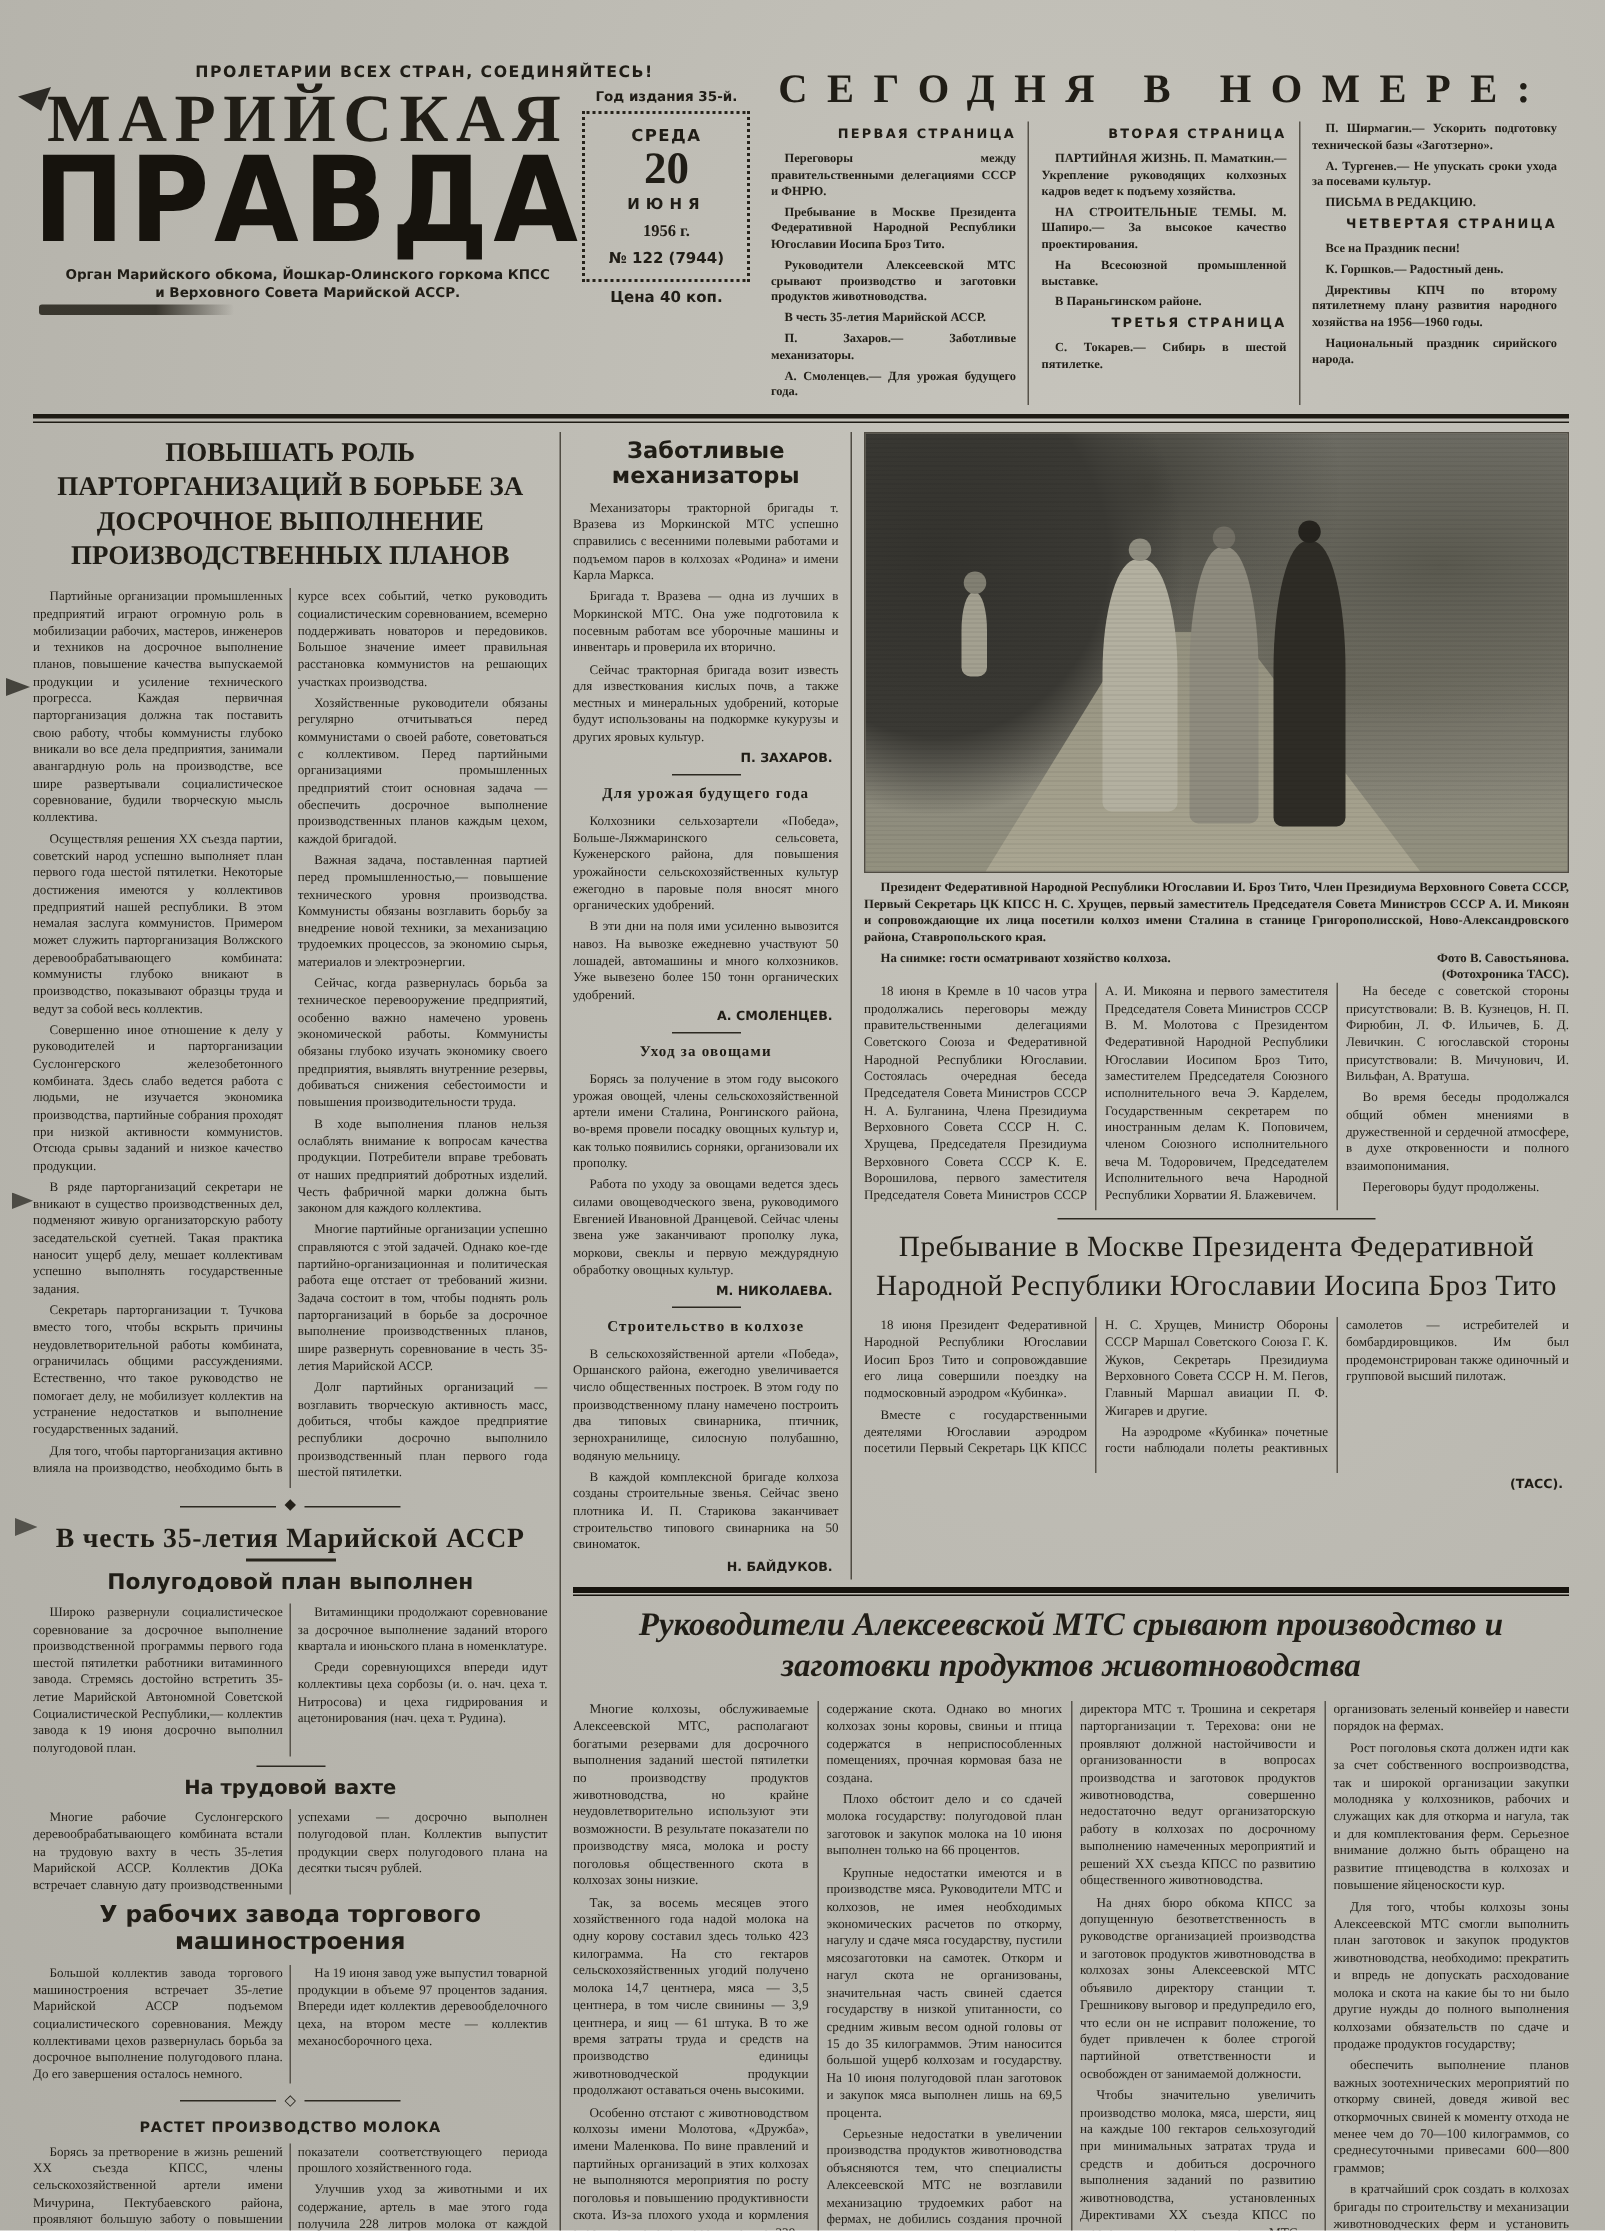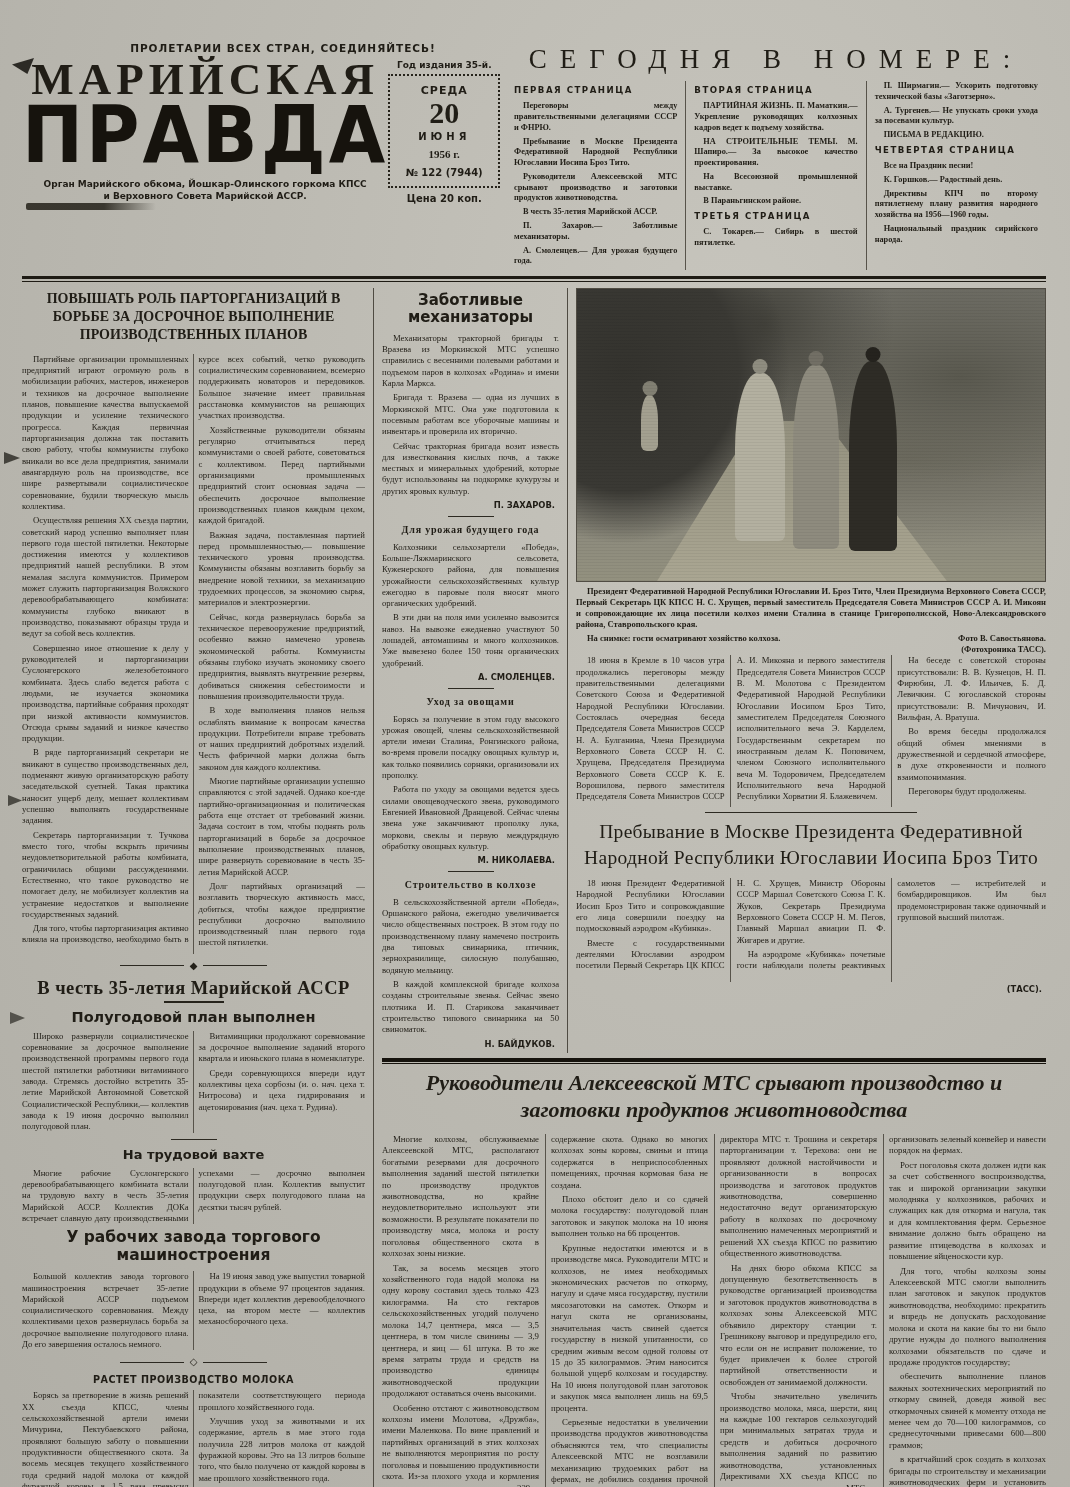--- a/index.html
+++ b/index.html
@@ -41,7 +41,7 @@
   .price { font-family: "DejaVu Sans", sans-serif; font-weight: 700; font-size: 10px; margin-top: 5px; }
 
   .header-right { flex: 1; padding-left: 22px; padding-top: 2px; }
-  .tvn-title { font-family: "Liberation Serif", serif; font-weight: 400; font-size: 27px; letter-spacing: 13px; white-space: nowrap; text-align: center; margin-bottom: 6px; }
+  .tvn-title { font-family: "Liberation Serif", serif; font-weight: 700; font-size: 27px; letter-spacing: 13px; white-space: nowrap; text-align: center; margin-bottom: 6px; }
   .tvn-cols { display: flex; }
   .tvn-col { flex: 1; padding: 0 8px; font-size: 8.3px; line-height: 1.3; text-align: justify; }
   .tvn-col + .tvn-col { border-left: 1px solid #57534a; }

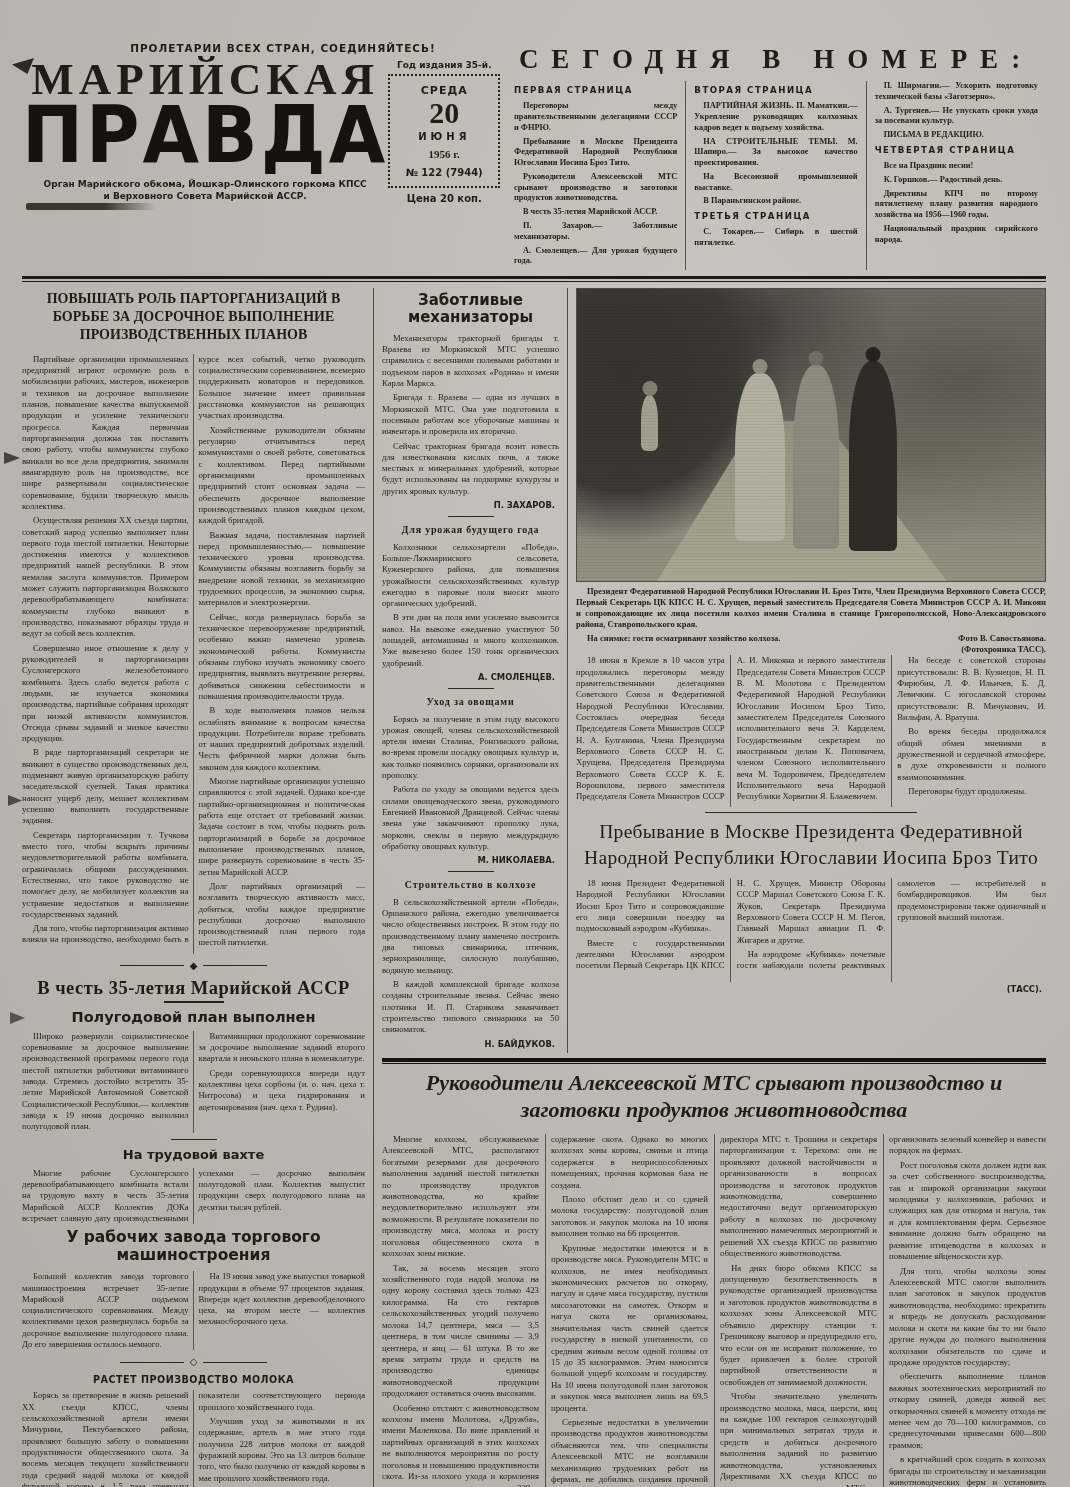--- a/index.html
+++ b/index.html
@@ -45,7 +45,7 @@
   .tvn-cols { display: flex; }
   .tvn-col { flex: 1; padding: 0 8px; font-size: 8.3px; line-height: 1.3; text-align: justify; }
   .tvn-col + .tvn-col { border-left: 1px solid #57534a; }
-  .tvn-header { font-family: "DejaVu Sans", sans-serif; font-weight: 700; font-size: 8.6px; letter-spacing: 1.5px; text-align: left; margin: 4px 0 5px; }
+  .tvn-header { font-family: "DejaVu Sans", sans-serif; font-weight: 700; font-size: 8.6px; letter-spacing: 1.5px; text-align: right; margin: 4px 0 5px; }
   .tvn-item { text-indent: 9px; margin-bottom: 3px; font-weight: 600; }
 
   

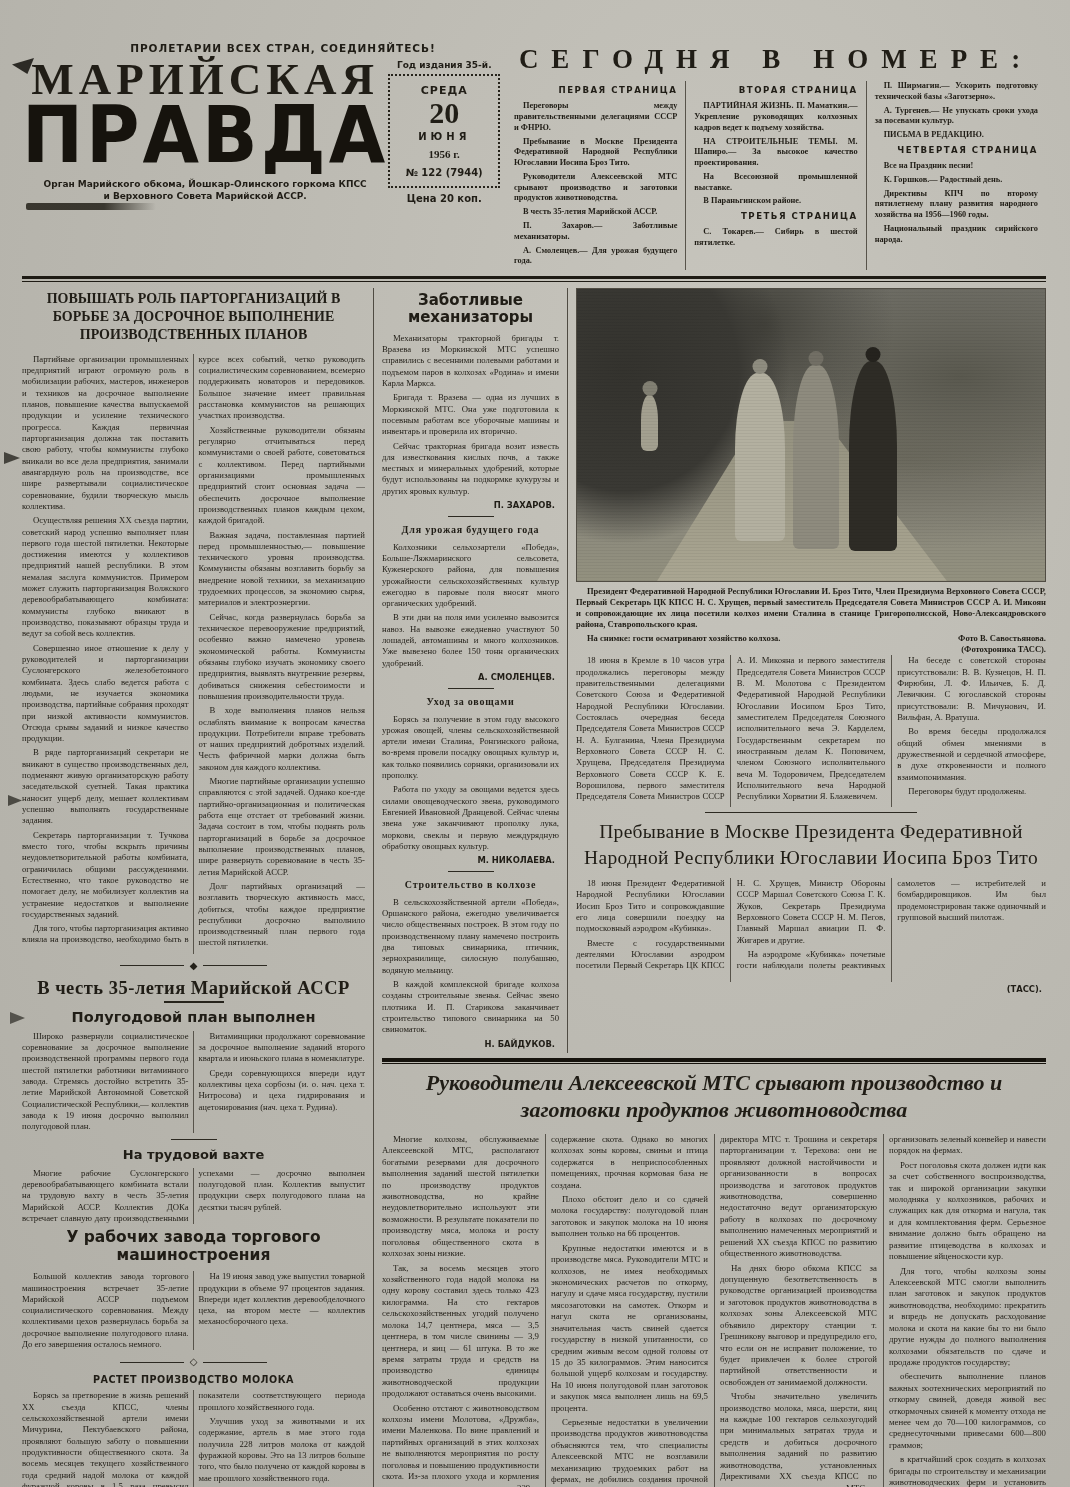--- a/index.html
+++ b/index.html
@@ -148,7 +148,7 @@
             <div class="d-year">1956 г.</div>
             <div class="d-issue">№ 122 (7944)</div>
           </div>
-          <div class="price">Цена 20 коп.</div>
+          <div class="price">Цена 40 коп.</div>
         </div>
       </div>
     </div>

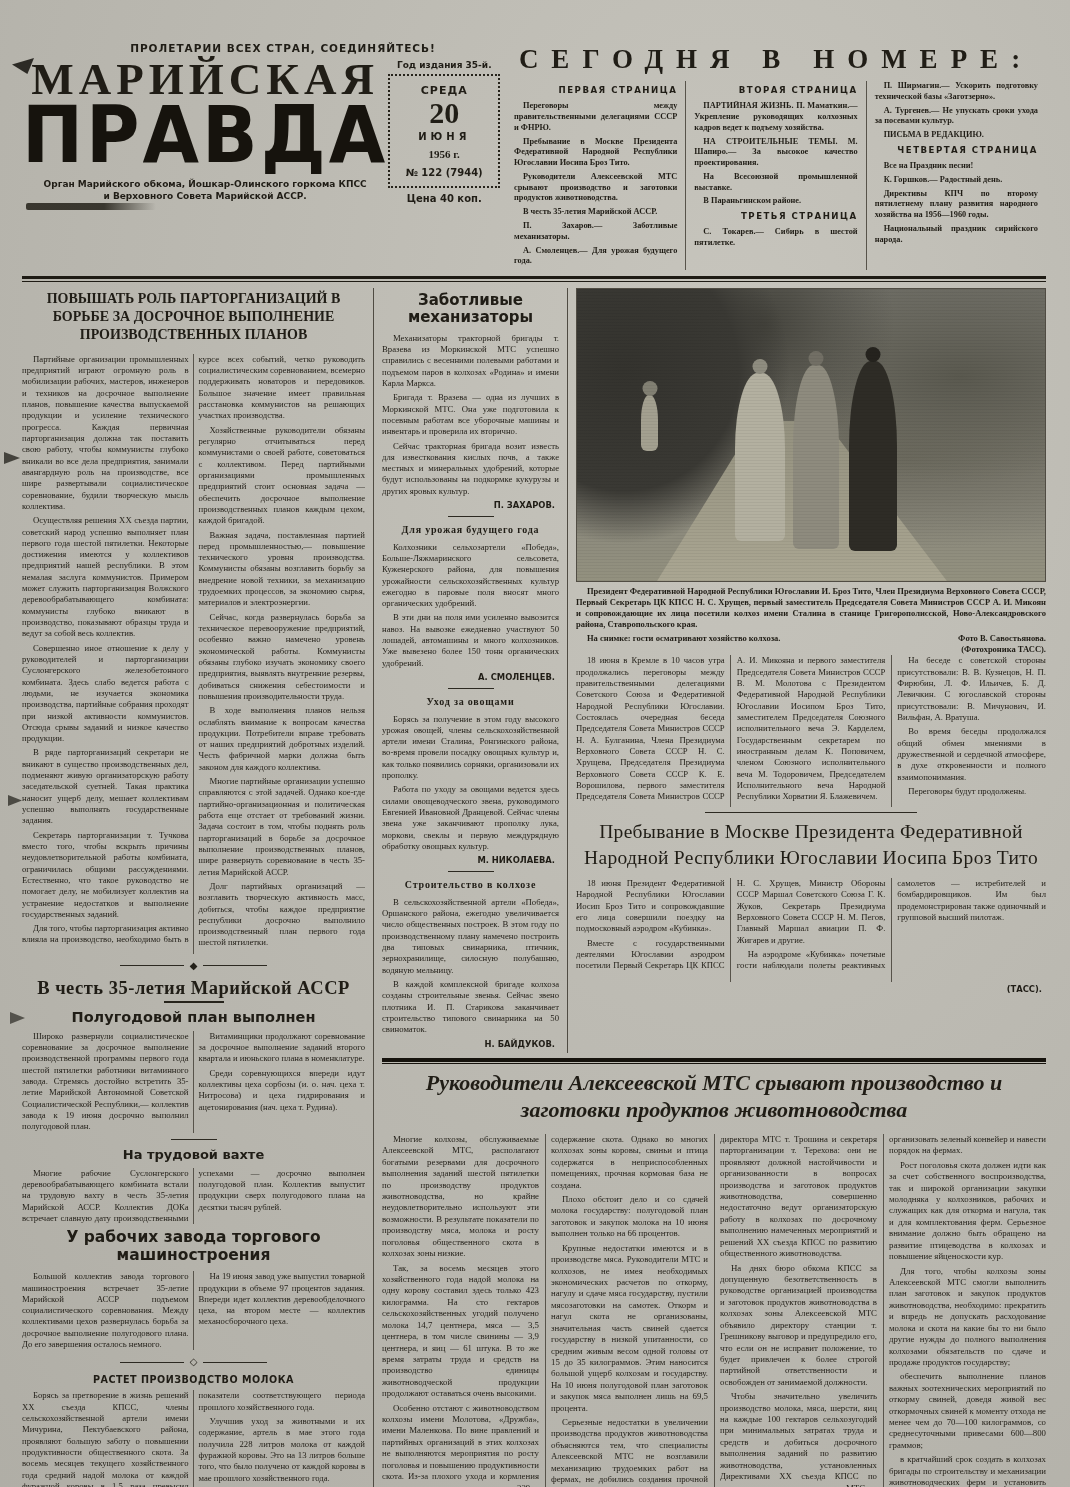--- a/index.html
+++ b/index.html
@@ -65,7 +65,7 @@
   .orn-glyph { font-size: 10px; line-height: 1; }
 
   
-  .editorial-headline { font-weight: 700; font-size: 14px; line-height: 1.28; text-align: center; margin: 2px 4px 10px; }
+  .editorial-headline { font-weight: 700; font-size: 18px; line-height: 1.28; text-align: center; margin: 2px 4px 10px; }
   .editorial-body { column-count: 2; column-gap: 10px; column-rule: 1px solid #57534a; column-fill: auto; height: 600px; overflow: hidden; }
 
   .jubilee-title { font-weight: 700; font-size: 18.5px; text-align: center; letter-spacing: .5px; margin: 2px 0 2px; }

